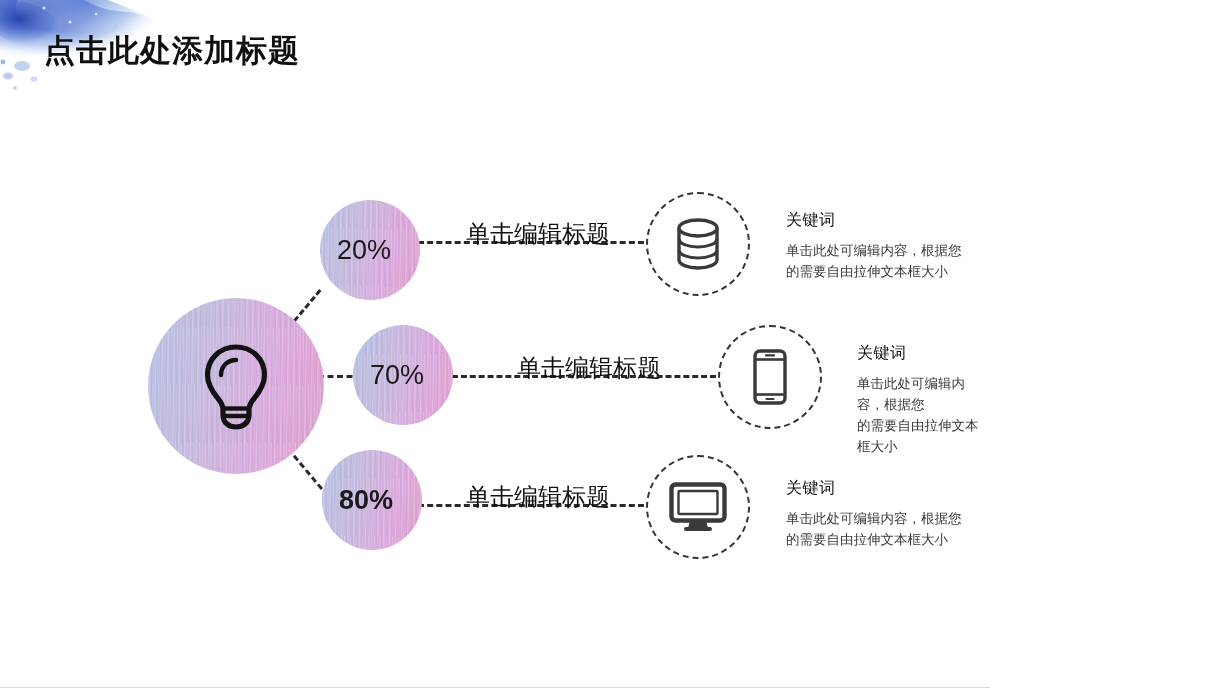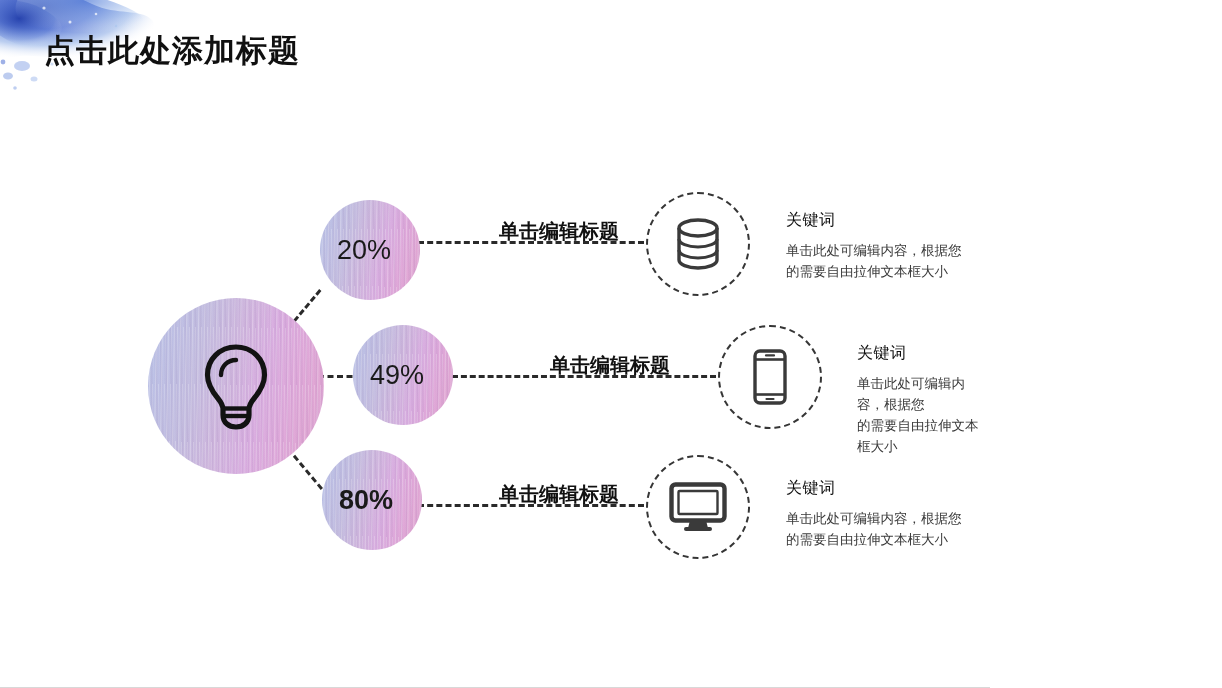--- a/index.html
+++ b/index.html
@@ -102,12 +102,11 @@
   
   .mid-label {
     position: absolute;
-    font-size: 20px;
-    font-weight: bold;
+    font-size: 24px;
+    font-weight: normal;
     color: #111111;
     white-space: nowrap;
     background: transparent;
-    margin-left: 33px;
   }
 
   

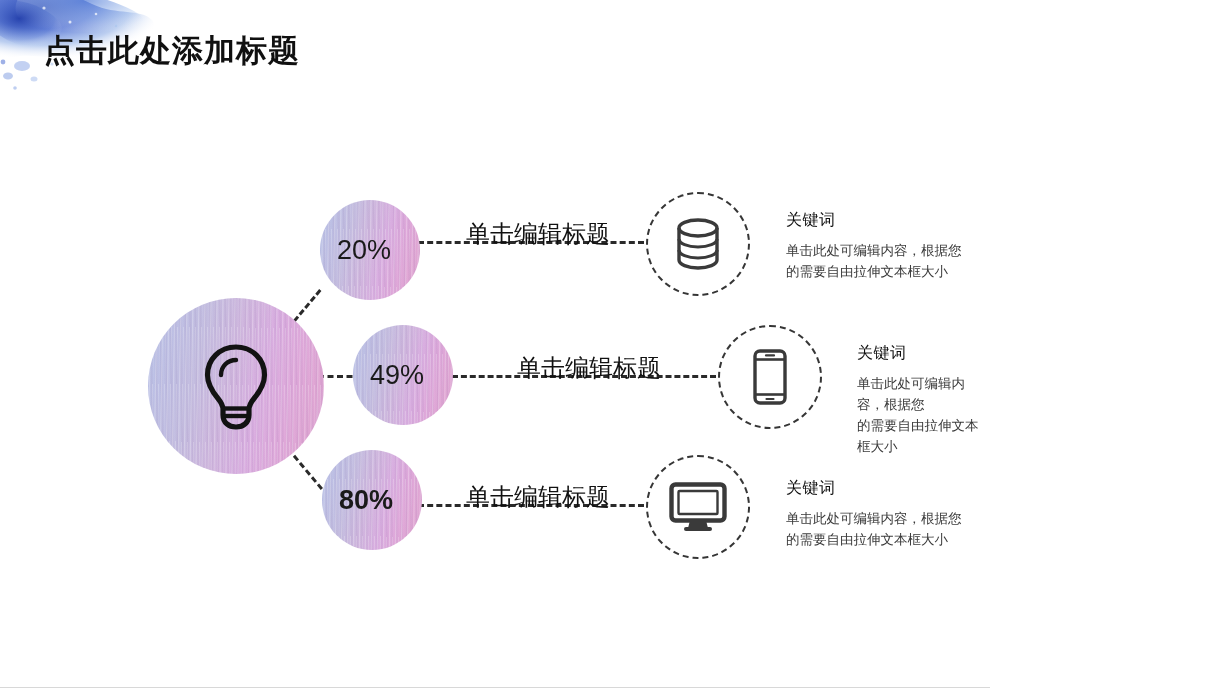--- a/index.html
+++ b/index.html
@@ -217,7 +217,7 @@
     <span class="pct">20%</span>
   </div>
   <div id="node-1" class="wc-circle">
-    <span class="pct">49%</span>
+    <span class="pct">70%</span>
   </div>
   <div id="node-2" class="wc-circle">
     <span class="pct">80%</span>

